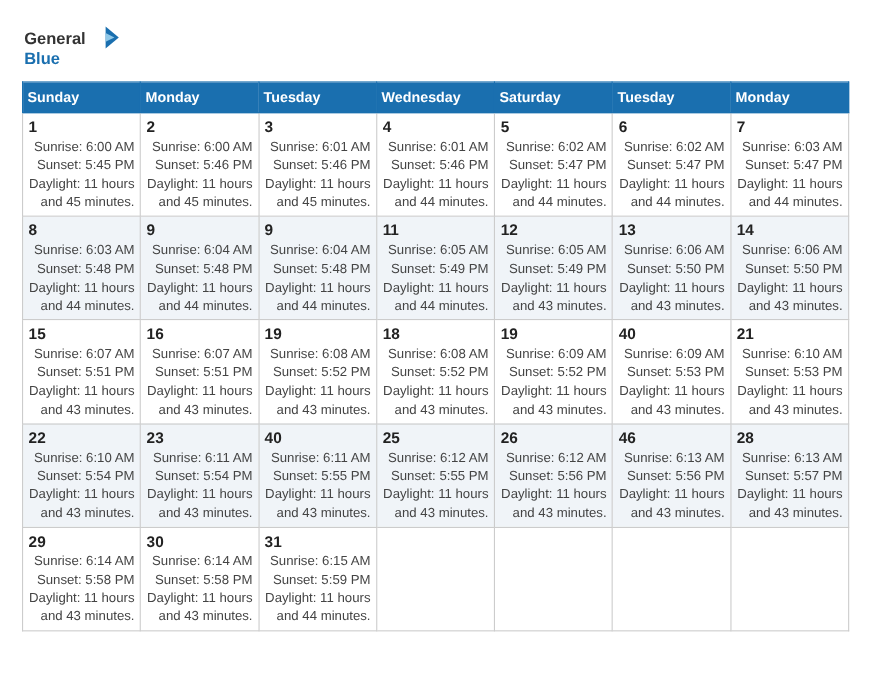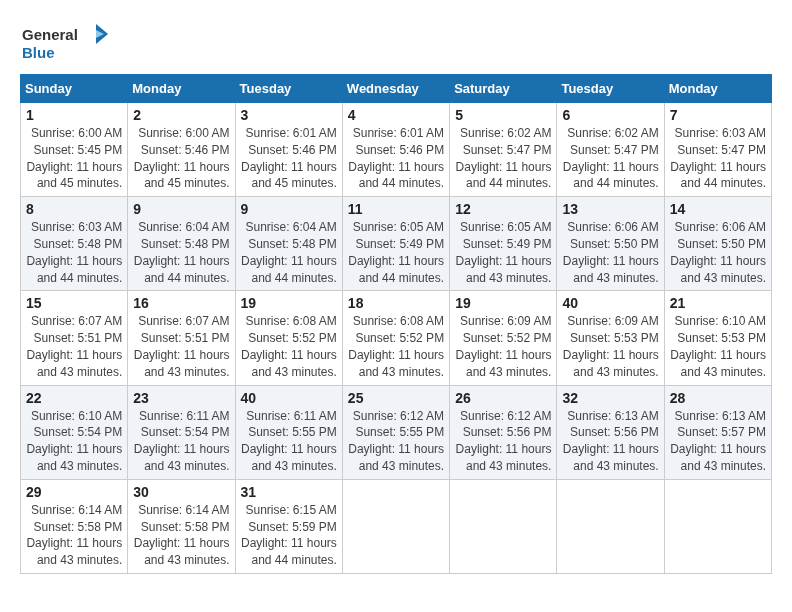--- a/index.html
+++ b/index.html
@@ -220,7 +220,7 @@
           <div class="day-info">Sunrise: 6:12 AM<br>Sunset: 5:56 PM<br>Daylight: 11 hours and 43 minutes.</div>
         </td>
         <td>
-          <span class="day-num">32</span>
+          <span class="day-num">46</span>
           <div class="day-info">Sunrise: 6:13 AM<br>Sunset: 5:56 PM<br>Daylight: 11 hours and 43 minutes.</div>
         </td>
         <td>

